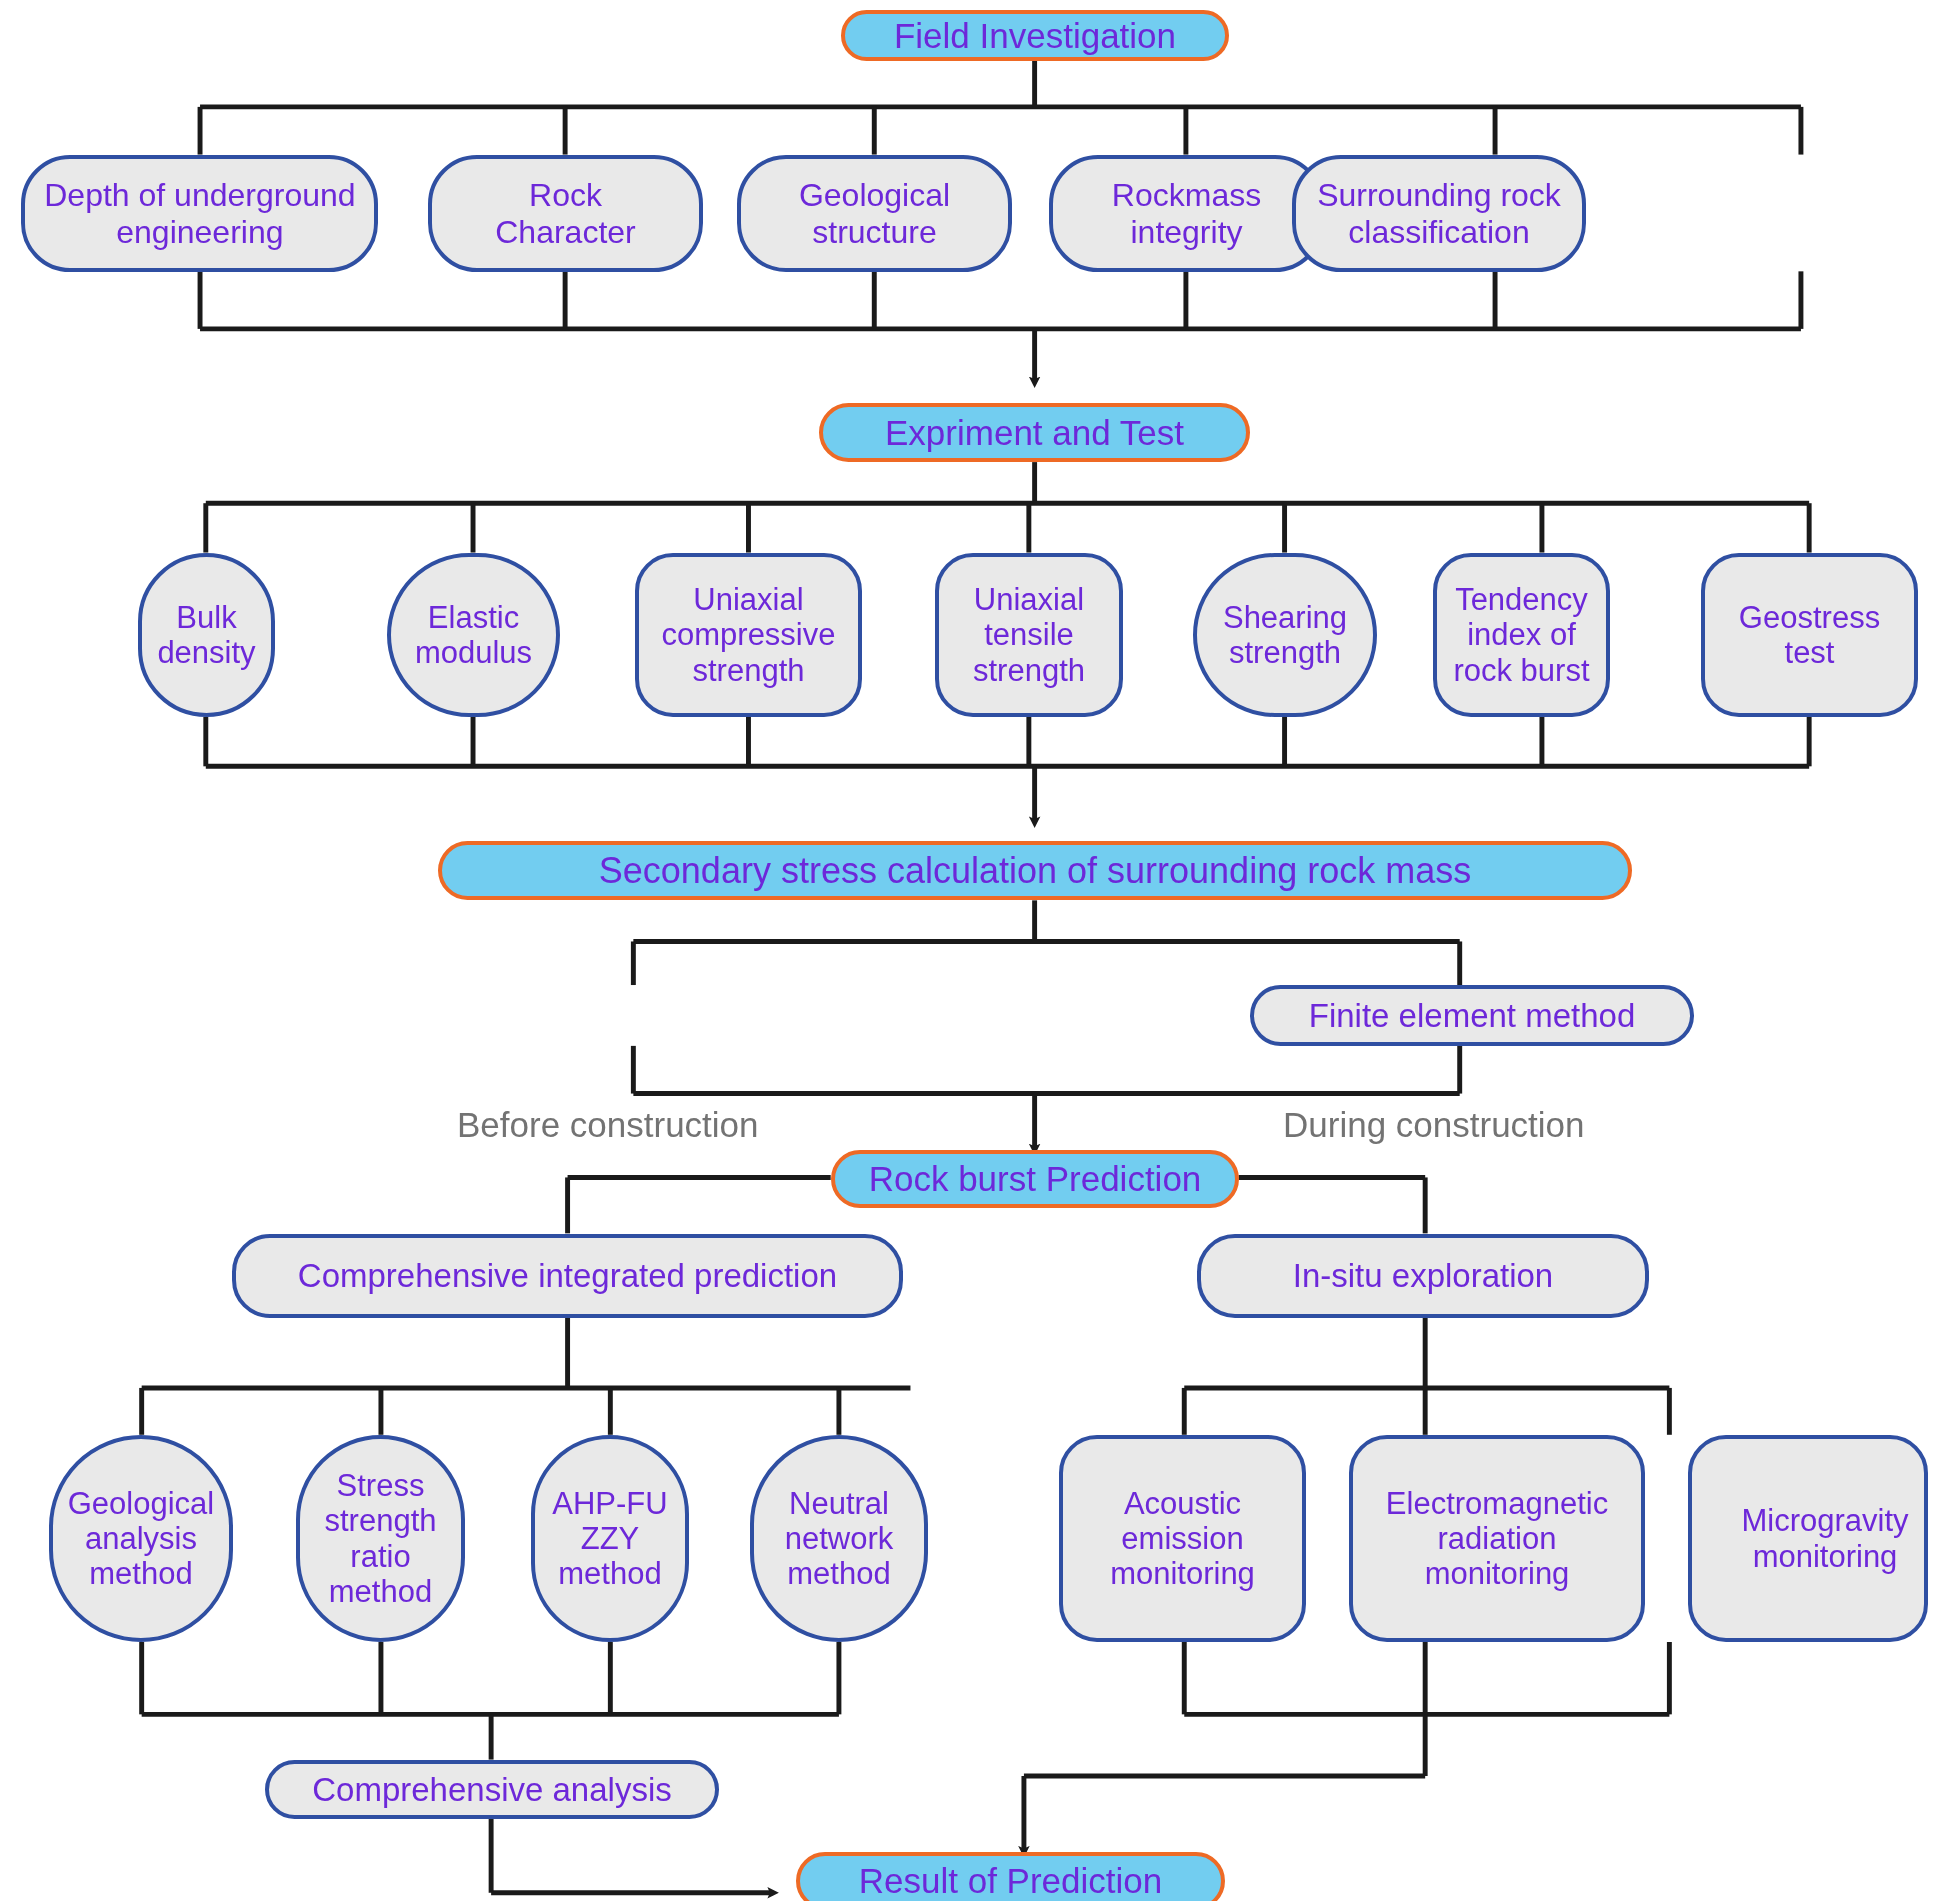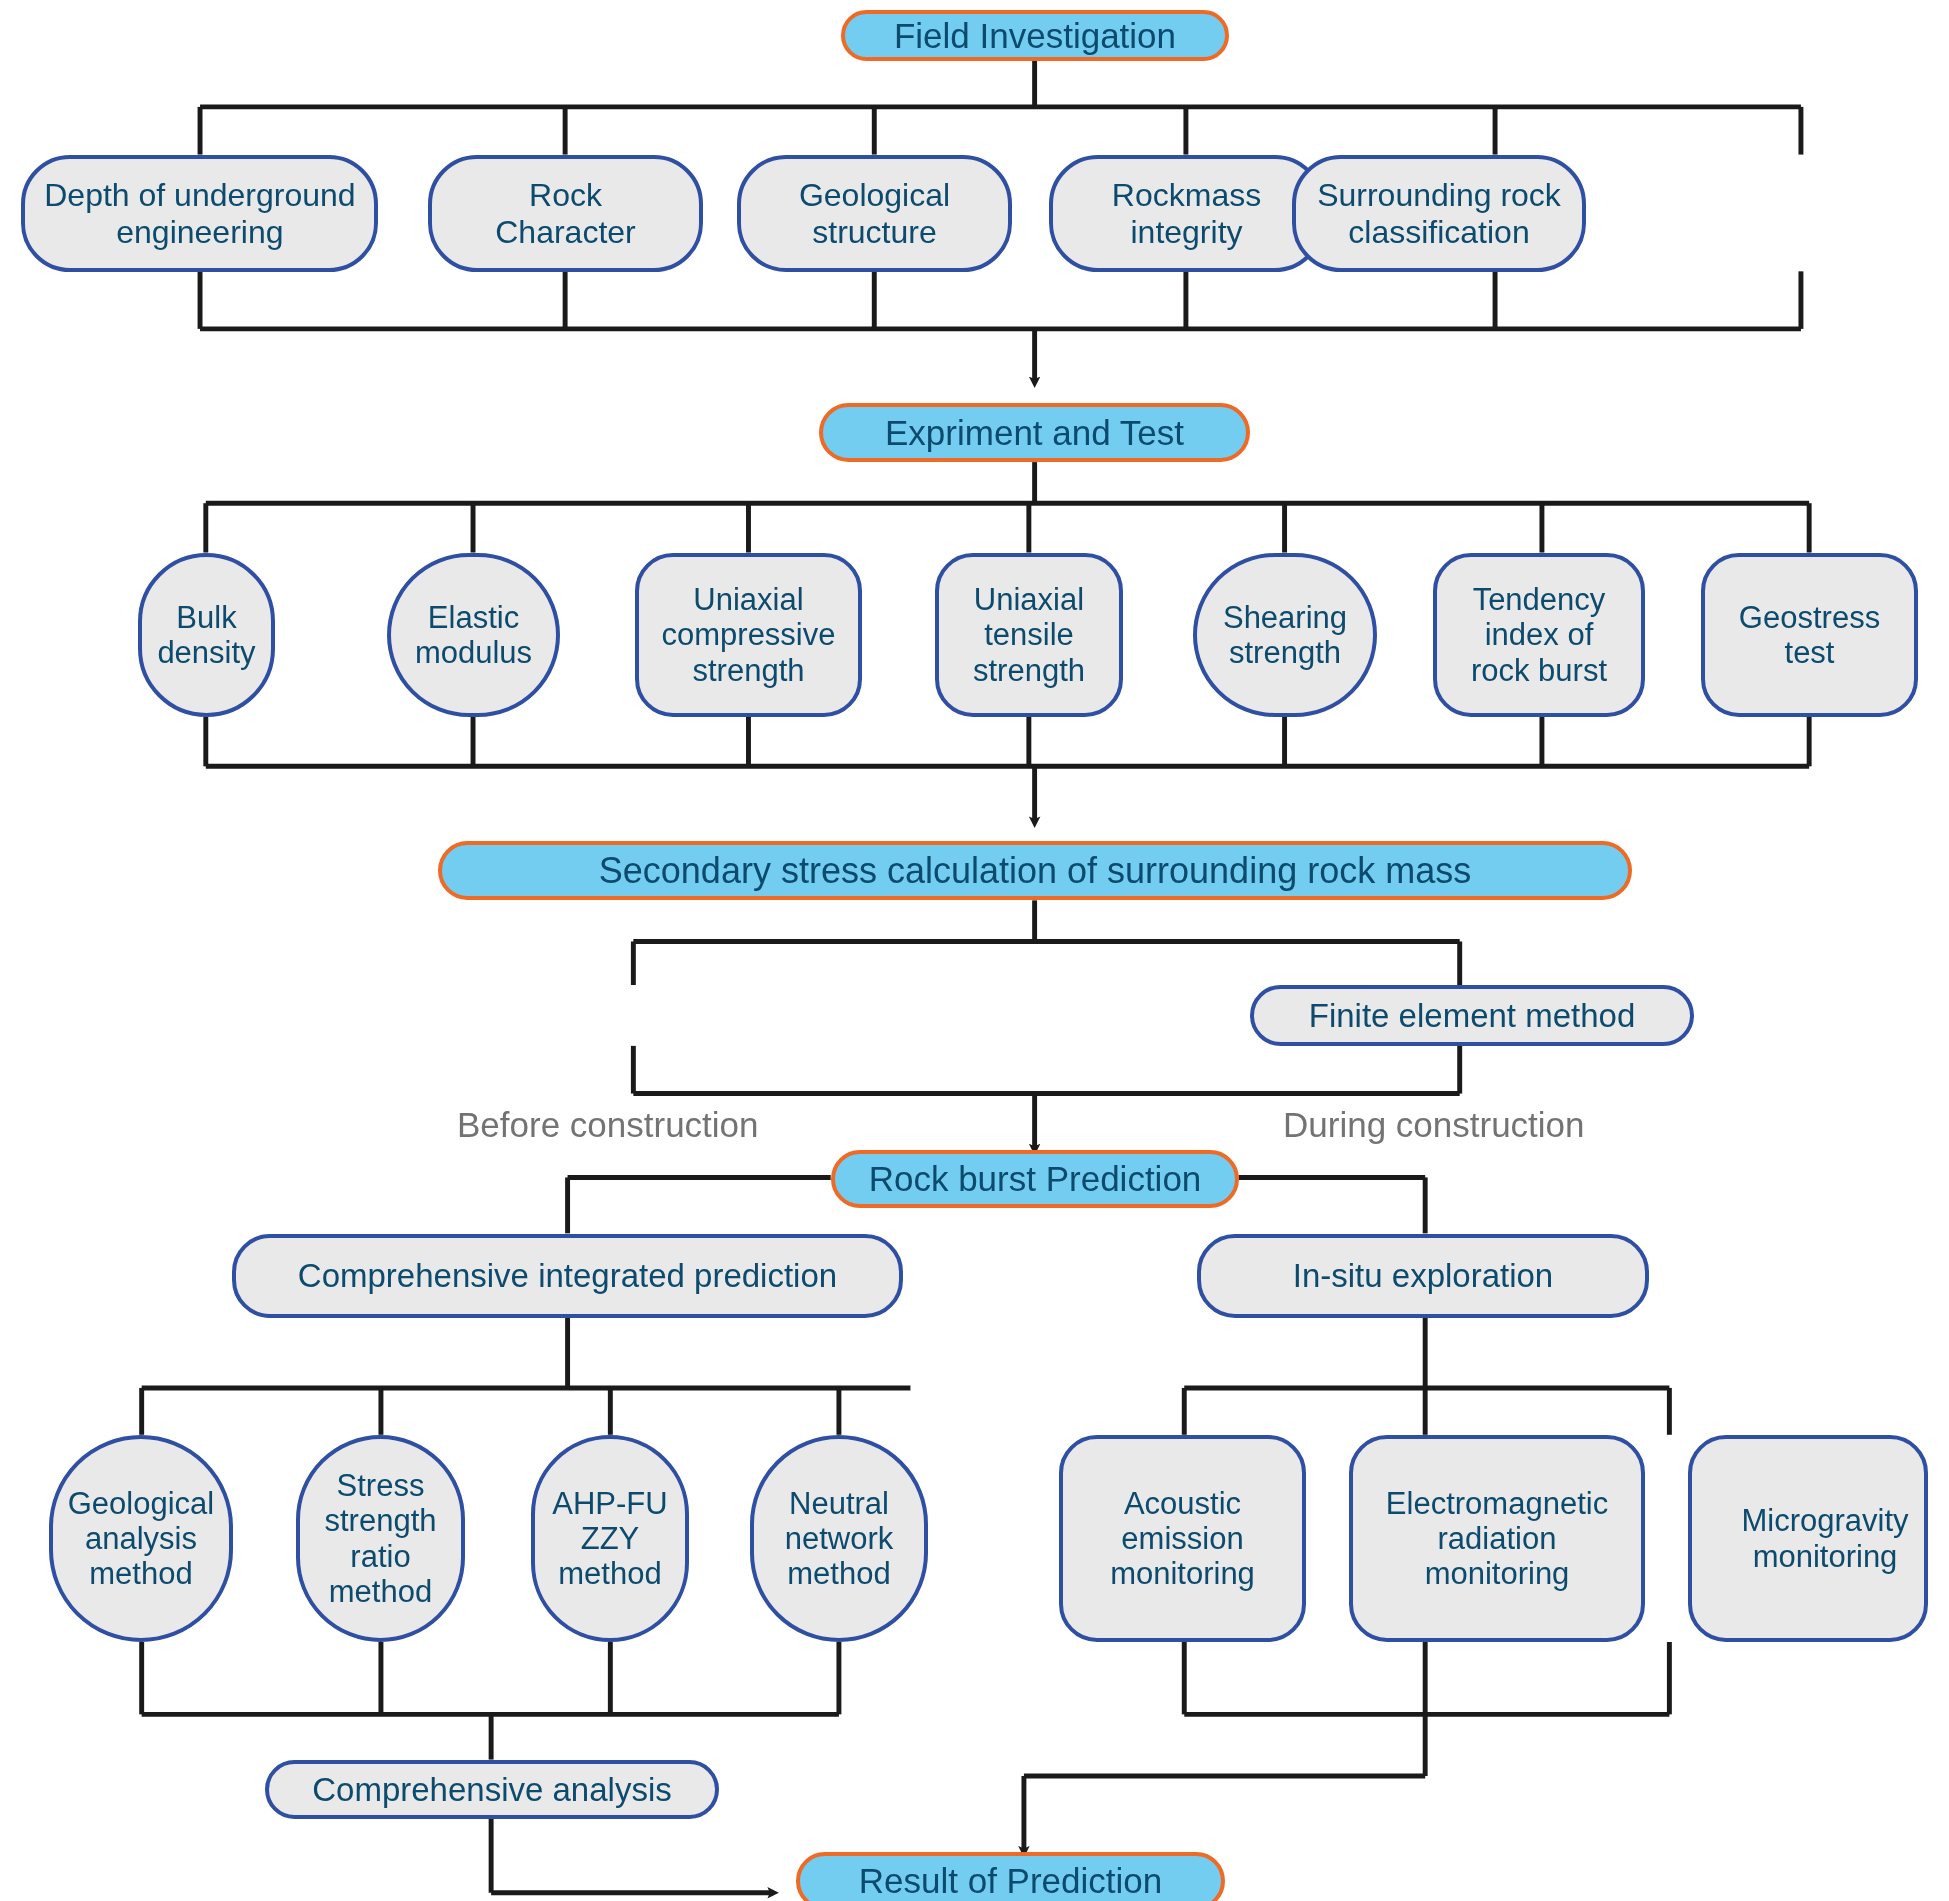--- a/index.html
+++ b/index.html
@@ -9,7 +9,7 @@
   svg#wires{position:absolute;left:0;top:0;width:1950px;height:1901px;pointer-events:none;}
   .node{position:absolute;box-sizing:border-box;display:flex;align-items:center;
         justify-content:center;text-align:center;line-height:1.14;
-        color:#0c4a6e;white-space:pre-line;}
+        color:#6d28d9;white-space:pre-line;}
   .grey{background:#e9e9e9;border:4.1px solid #2f4fa2;}
   .blue{background:#72cdf0;border:4.1px solid #ee6a25;}
   .r-pill{border-radius:247px;}

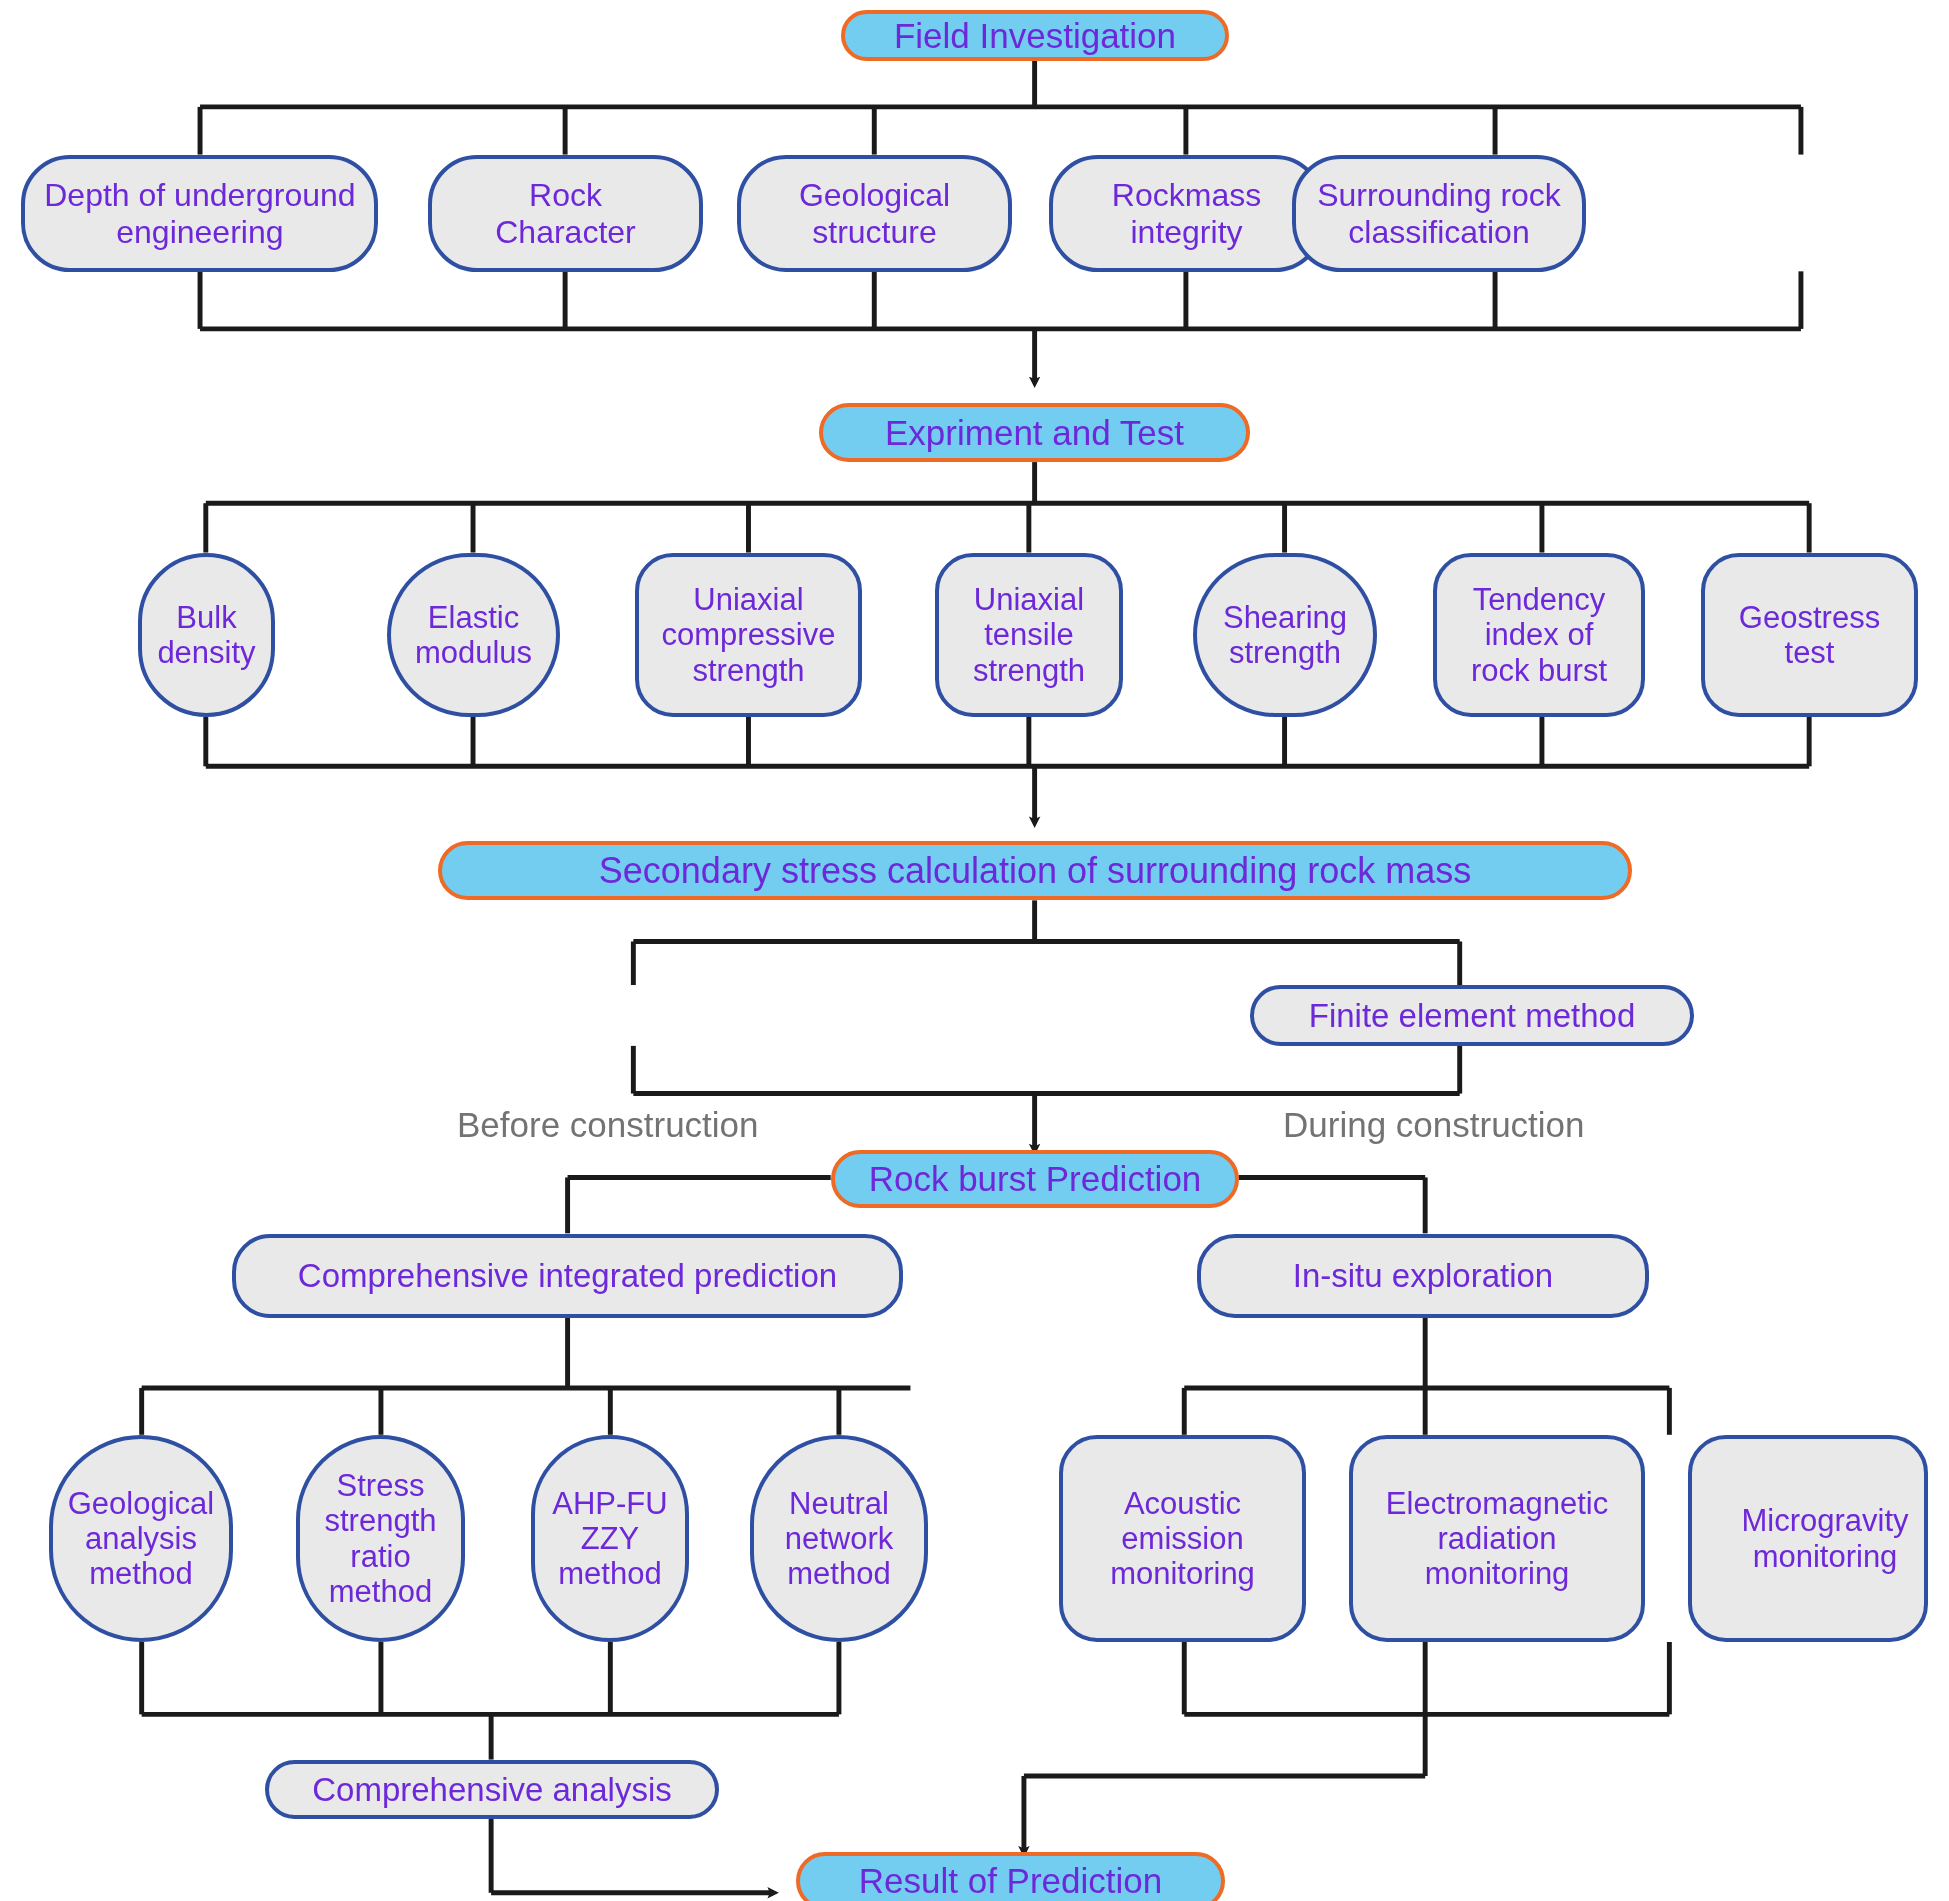--- a/index.html
+++ b/index.html
@@ -142,7 +142,7 @@
 strength</div>
   <div class="node grey r-pill" style="left:1193px;top:553px;width:184px;height:164px;font-size:31px;">Shearing
 strength</div>
-  <div class="node grey r-soft" style="left:1433px;top:553px;width:212px;height:164px;font-size:31px;">Tendency
+  <div class="node grey r-soft" style="left:1433px;top:553px;width:177px;height:164px;font-size:31px;">Tendency
 index of
 rock burst</div>
   <div class="node grey r-soft" style="left:1701px;top:553px;width:217px;height:164px;font-size:31px;">Geostress

